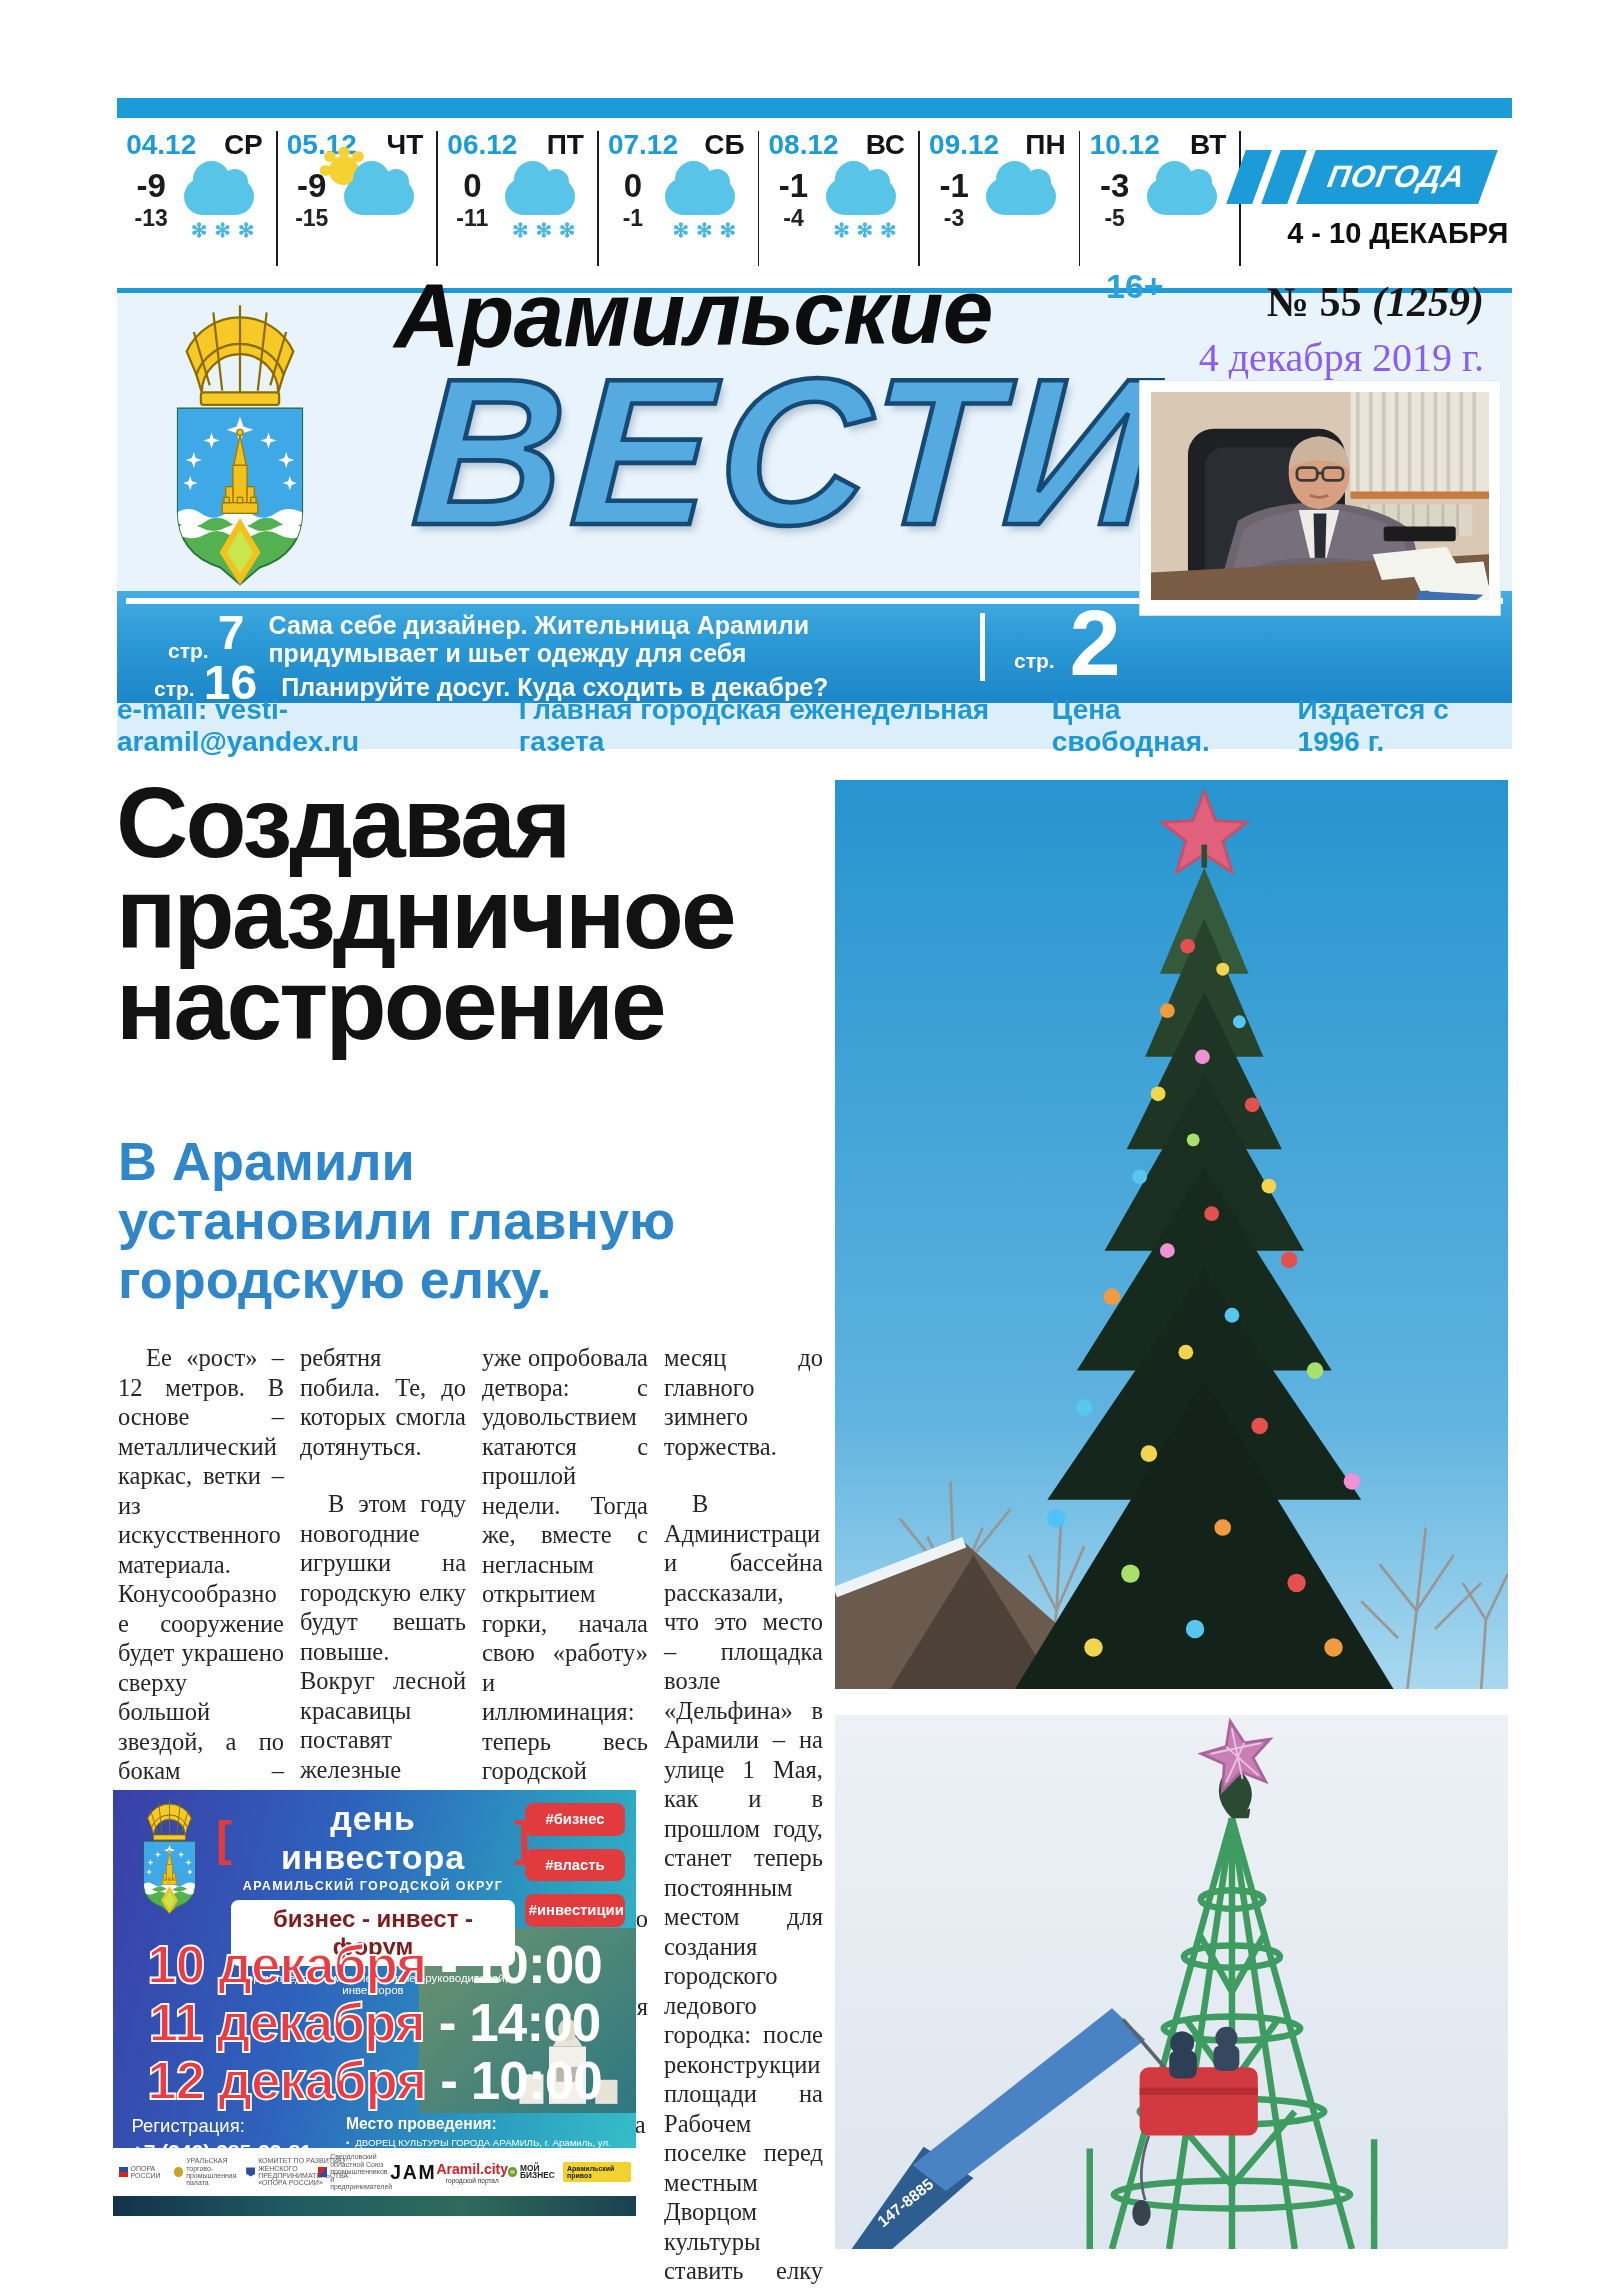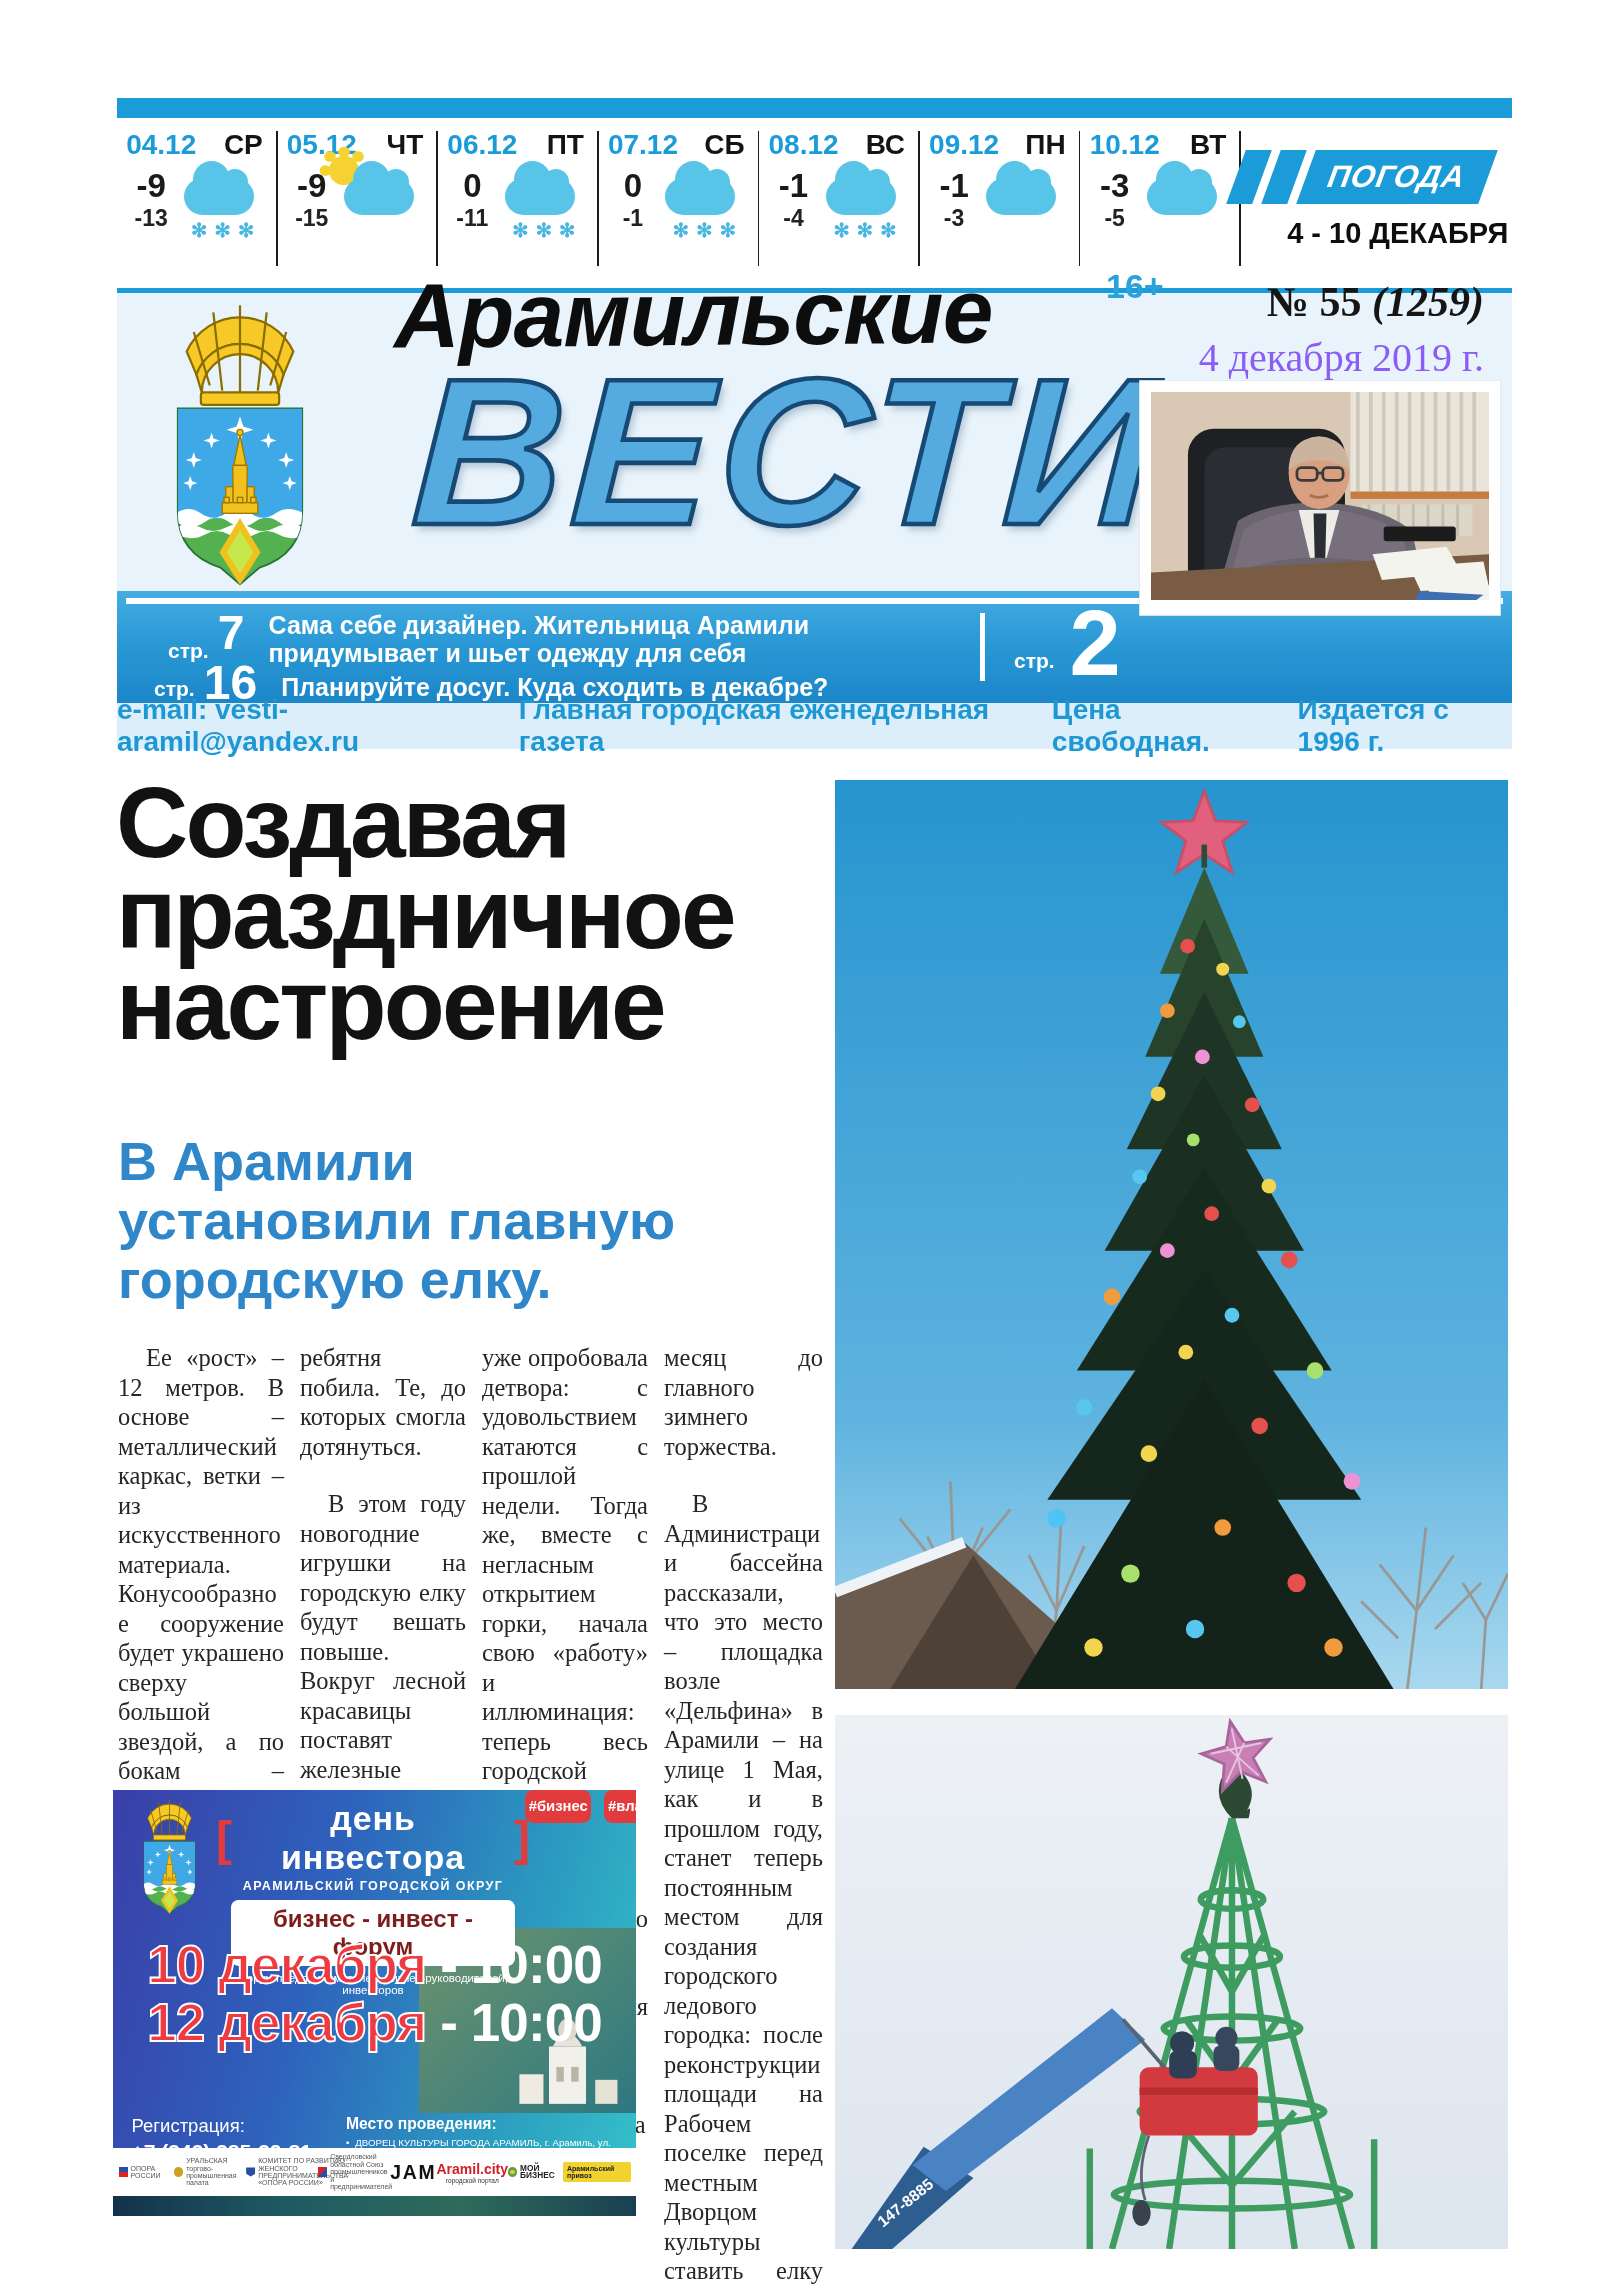--- a/index.html
+++ b/index.html
@@ -110,7 +110,7 @@
   .ad-band { margin:7.4px auto 0; width:284px; background:#fff; border-radius:7.4px; padding:4.6px 7.4px;
              color:#7f1d1d; font-size:24px; font-weight:bold; }
   .ad-note { margin-top:6.5px; color:#fff; font-size:11.5px; }
-  .ad-tags { position:absolute; right:11px; top:0; width:100px; display:flex; flex-direction:row; gap:13px; }
+  .ad-tags { position:absolute; right:11px; top:13px; width:100px; display:flex; flex-direction:column; gap:13px; }
   .ad-tag { background:#E23B3E; border-radius:8.3px; color:#fff; font-size:14.8px; font-weight:bold;
             text-align:center; padding:8.3px 3.7px; }
   .ad-dates { position:absolute; left:0; top:146px; width:100%; text-align:center; z-index:2; }

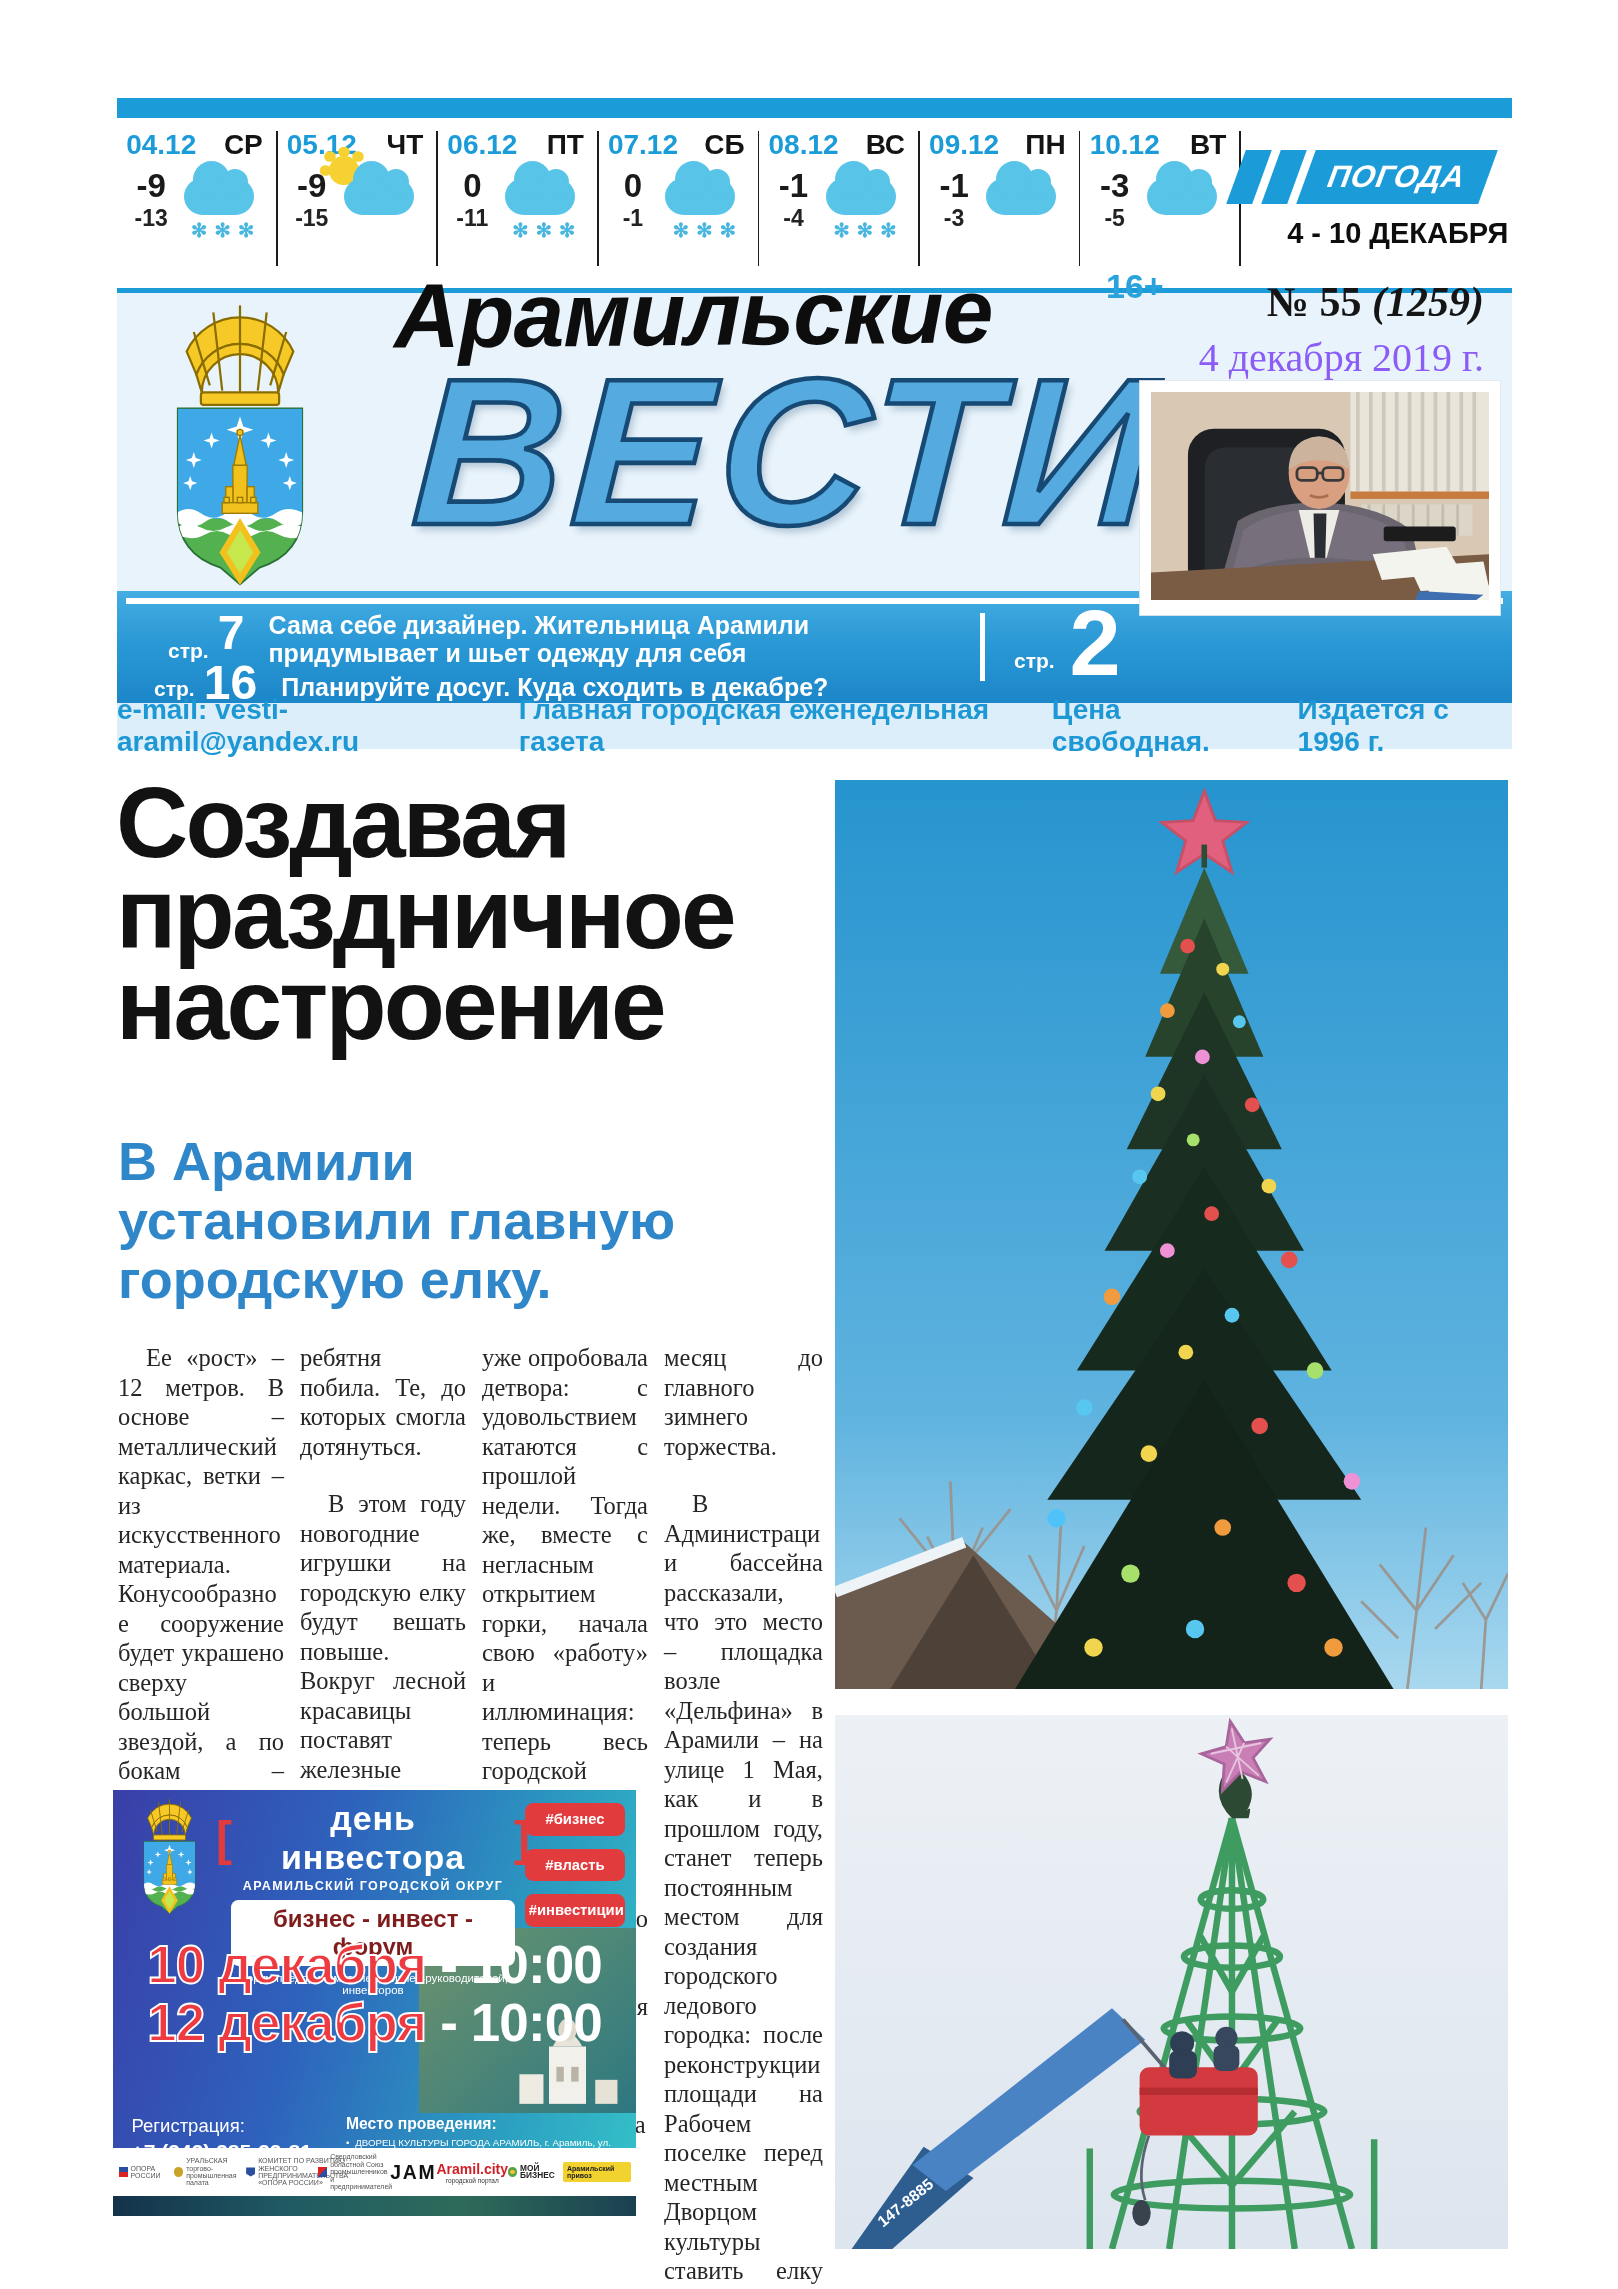--- a/index.html
+++ b/index.html
@@ -587,6 +587,7 @@
     </div>
     <div class="ad-dates">
       <div class="row"><span class="d">10 декабря</span><span class="t"> - 10:00</span></div>
+      <div class="row"><span class="d">11 декабря</span><span class="t"> - 14:00</span></div>
       <div class="row"><span class="d">12 декабря</span><span class="t"> - 10:00</span></div>
     </div>
     <div class="ad-reg">

